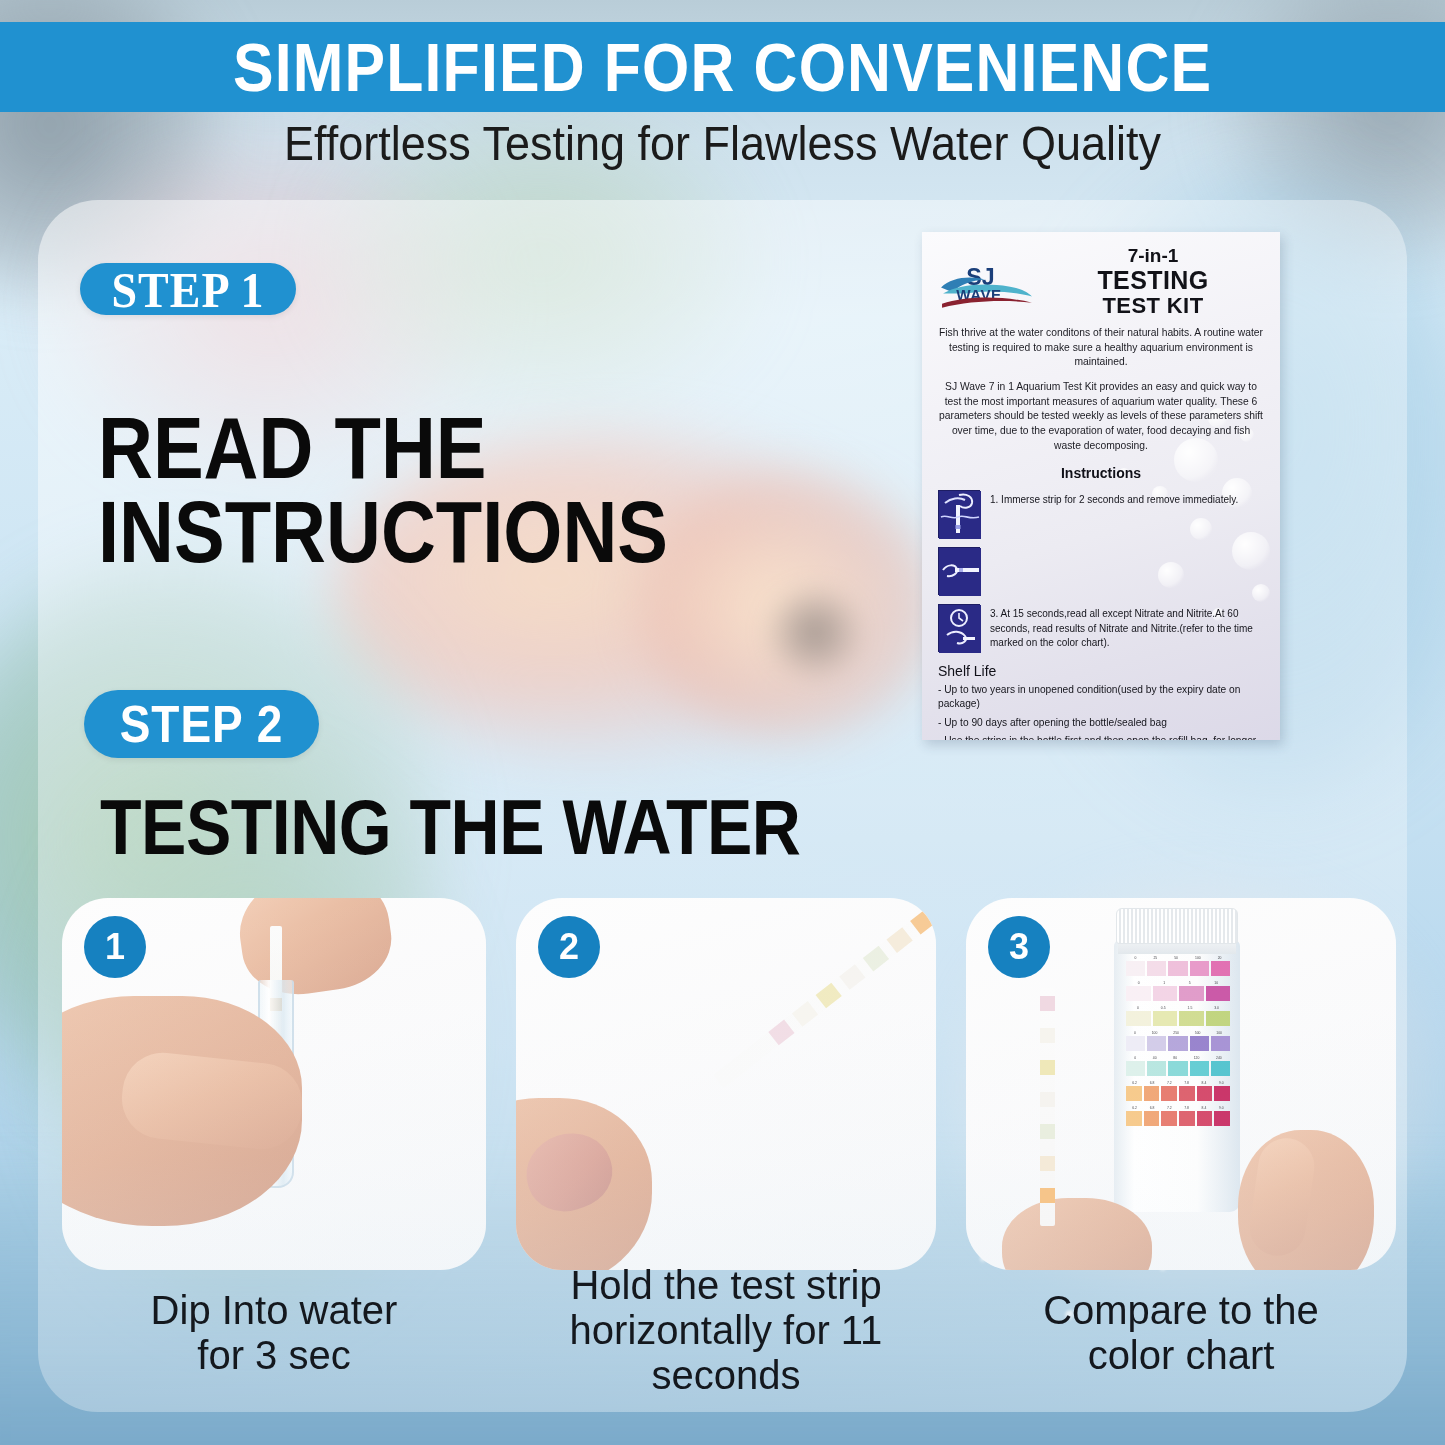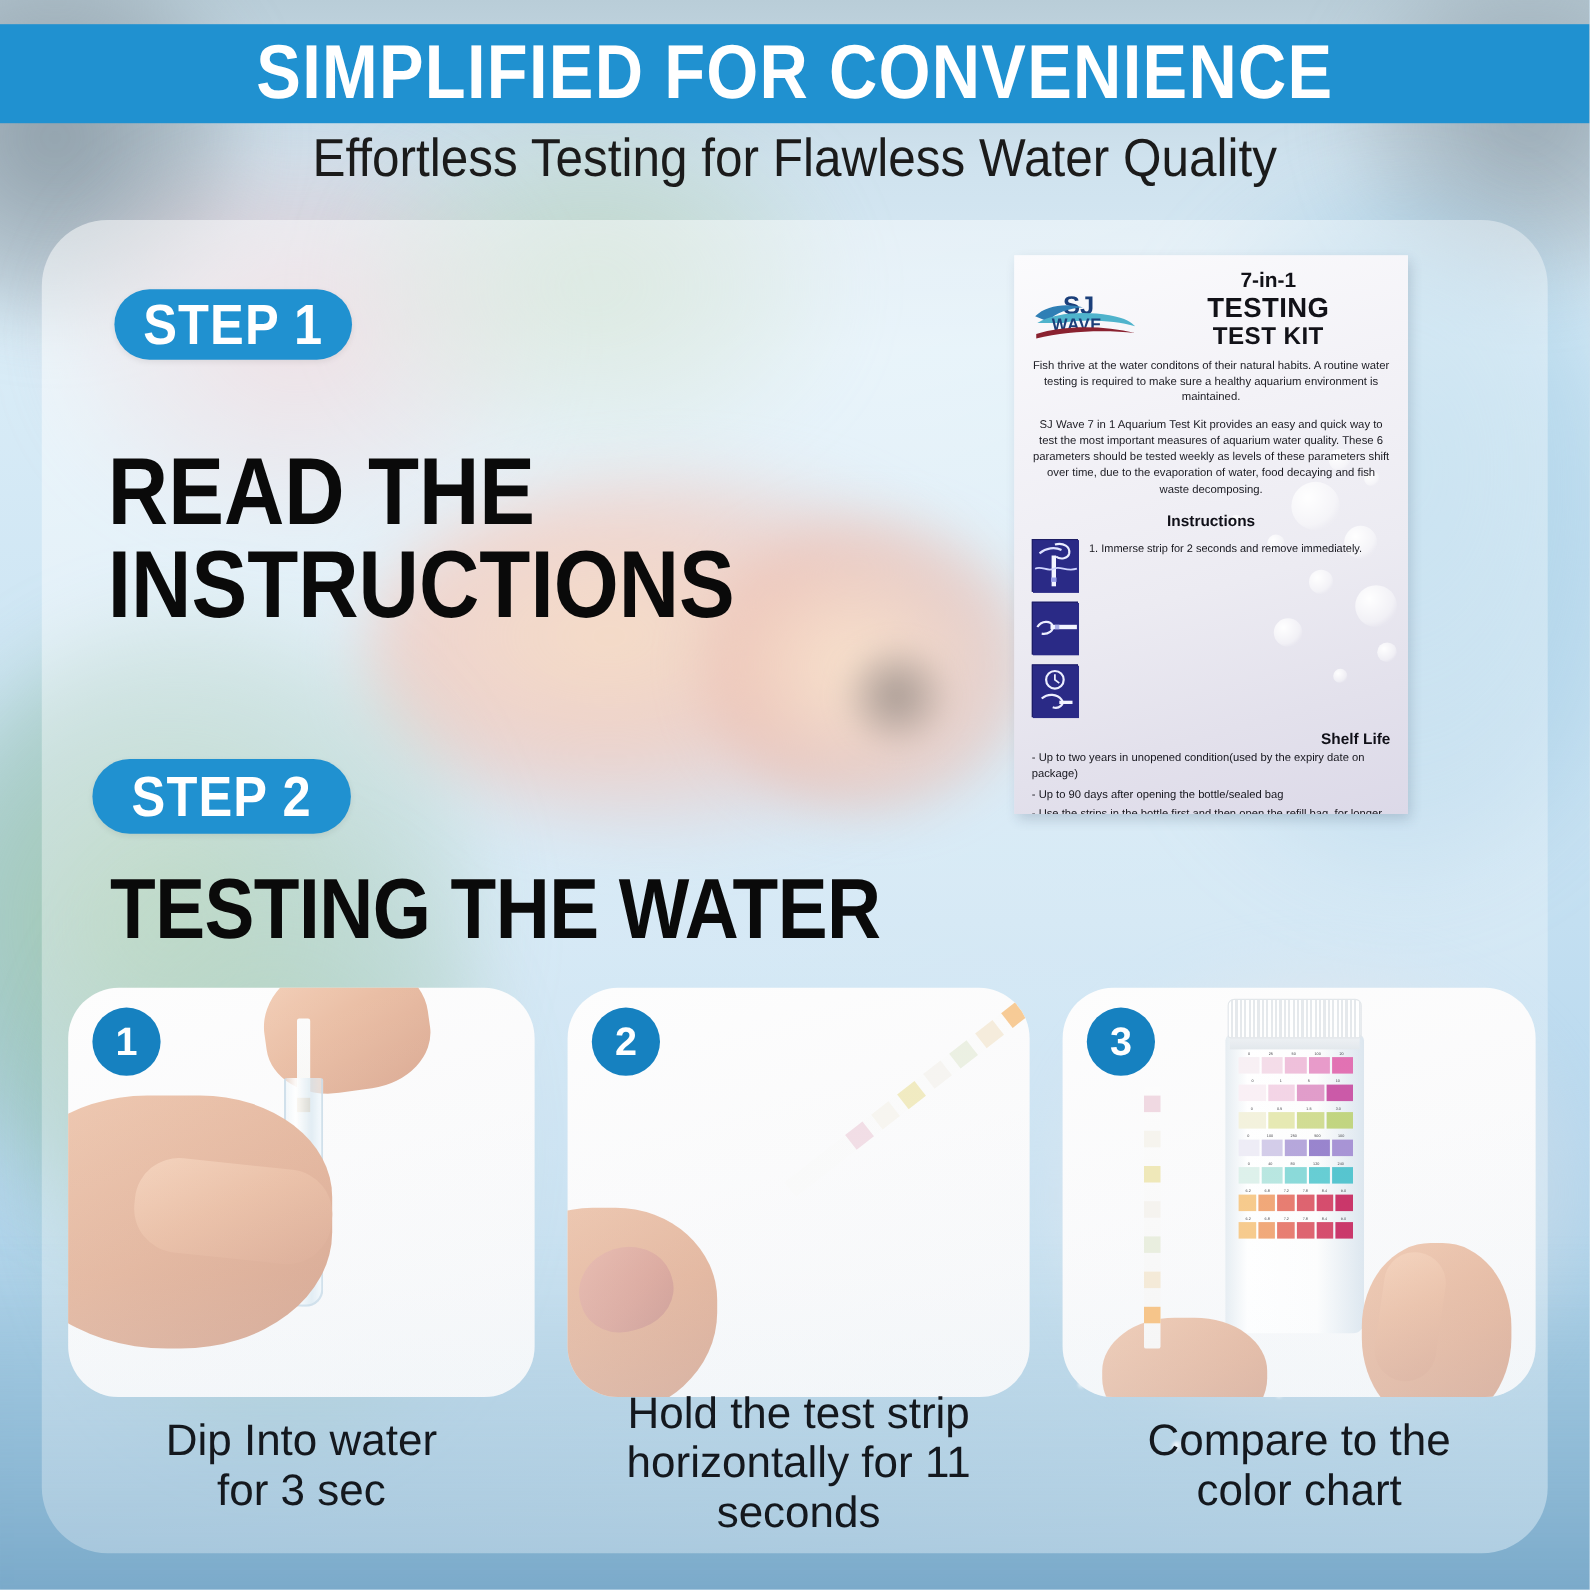--- a/index.html
+++ b/index.html
@@ -161,7 +161,7 @@
     transform: scaleY(1.12);
     white-space: nowrap;
   }
-  #step1-badge { left: 104px; top: 263px; width: 216px; height: 64px; }
+  #step1-badge { left: 80px; top: 263px; width: 216px; height: 52px; font-family: Liberation Serif, serif; }
   #step2-badge { left: 84px; top: 690px; width: 235px; height: 68px; }
 
   .big-heading {

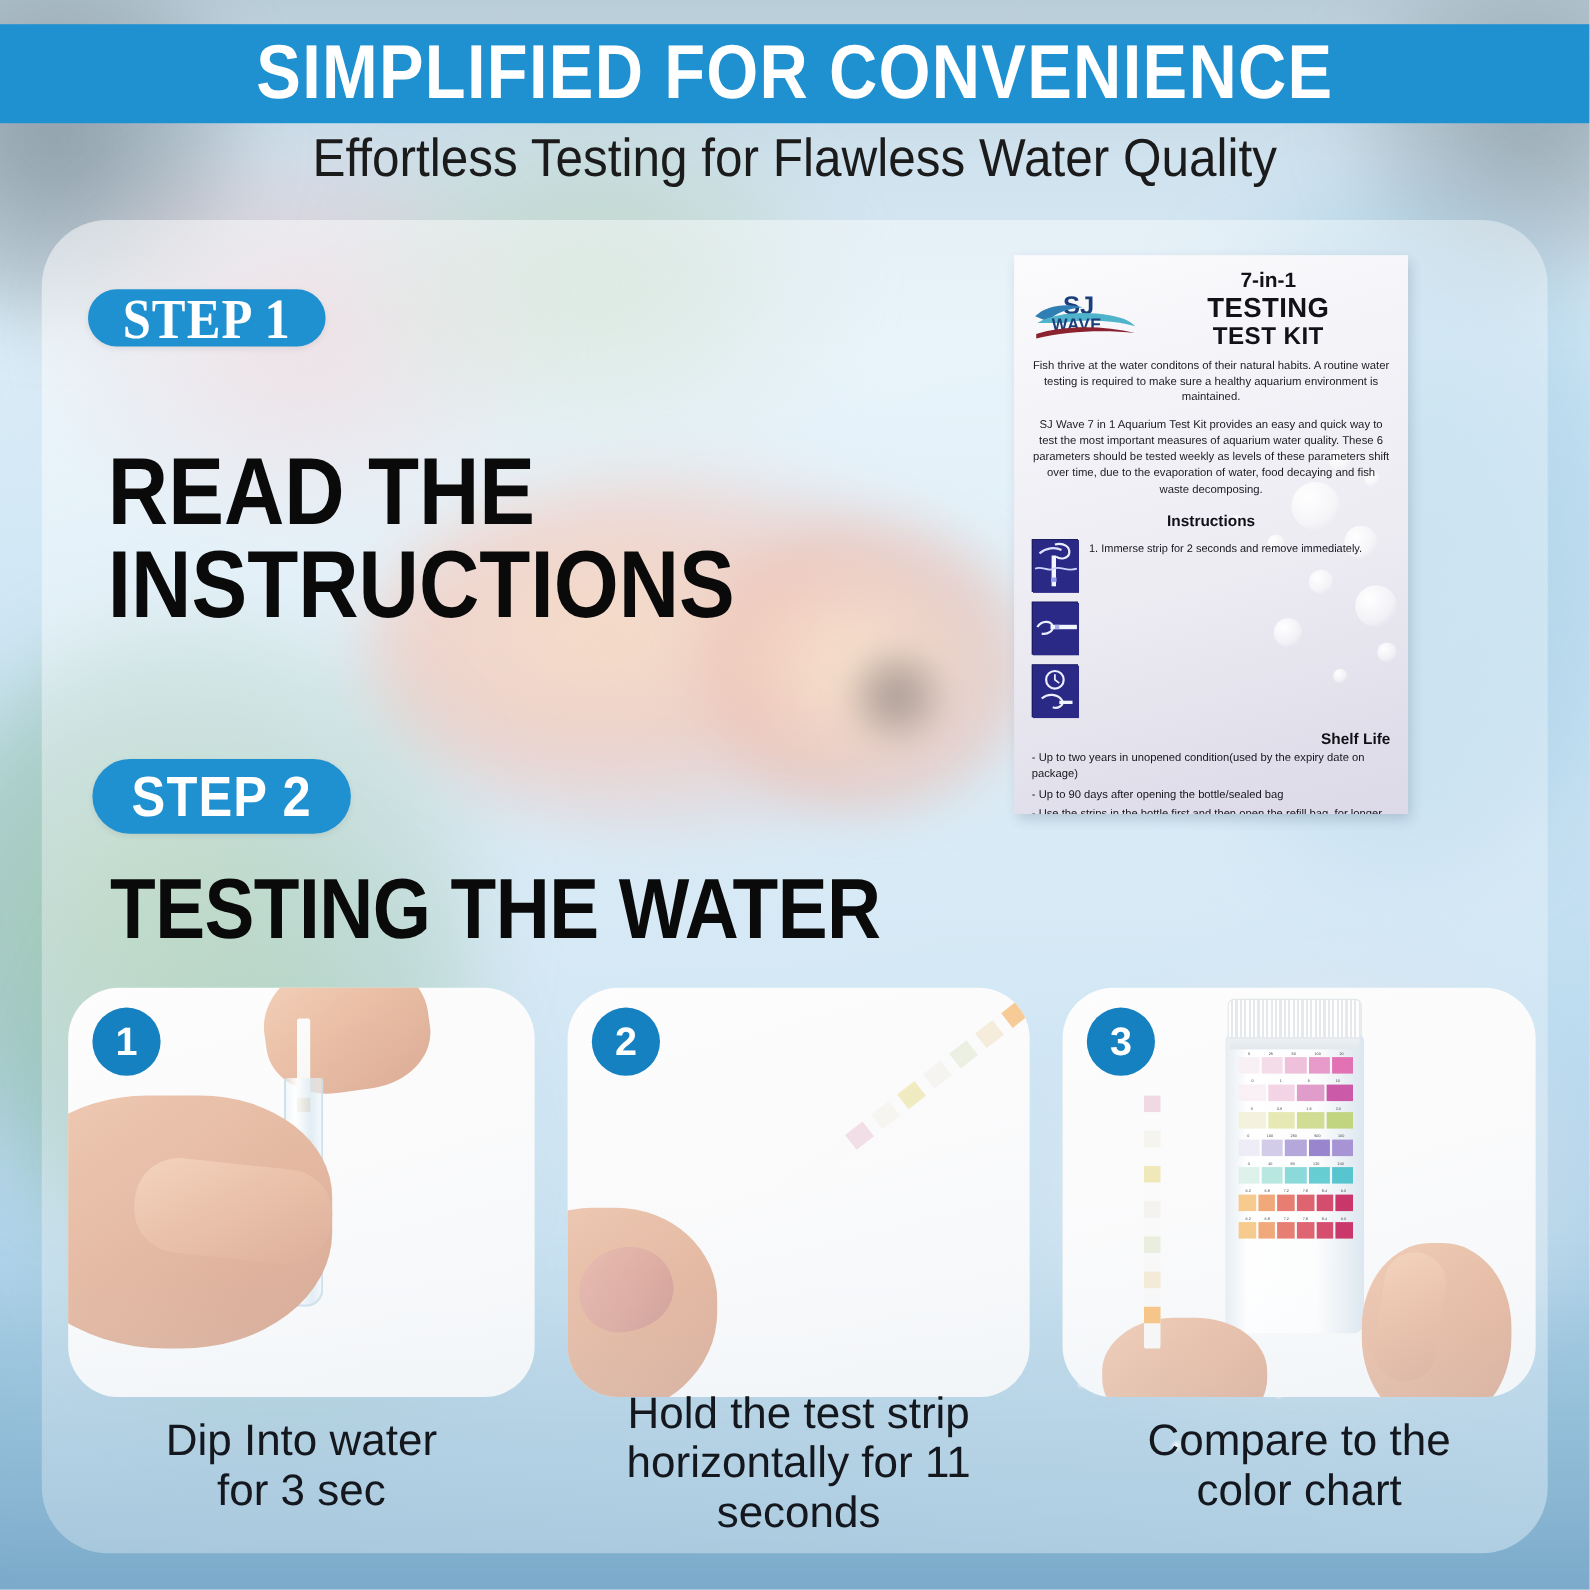--- a/index.html
+++ b/index.html
@@ -484,6 +484,7 @@
           <rect x="24" y="32" width="12" height="3" fill="#f2f4ff"></rect>
         </svg>
       </div>
+      <div class="instr-txt">3. At 15 seconds,read all except Nitrate and Nitrite.At 60 seconds, read results of Nitrate and Nitrite.(refer to the time marked on the color chart).</div>
     </div>
 
     <div class="shelf-title">Shelf Life</div>

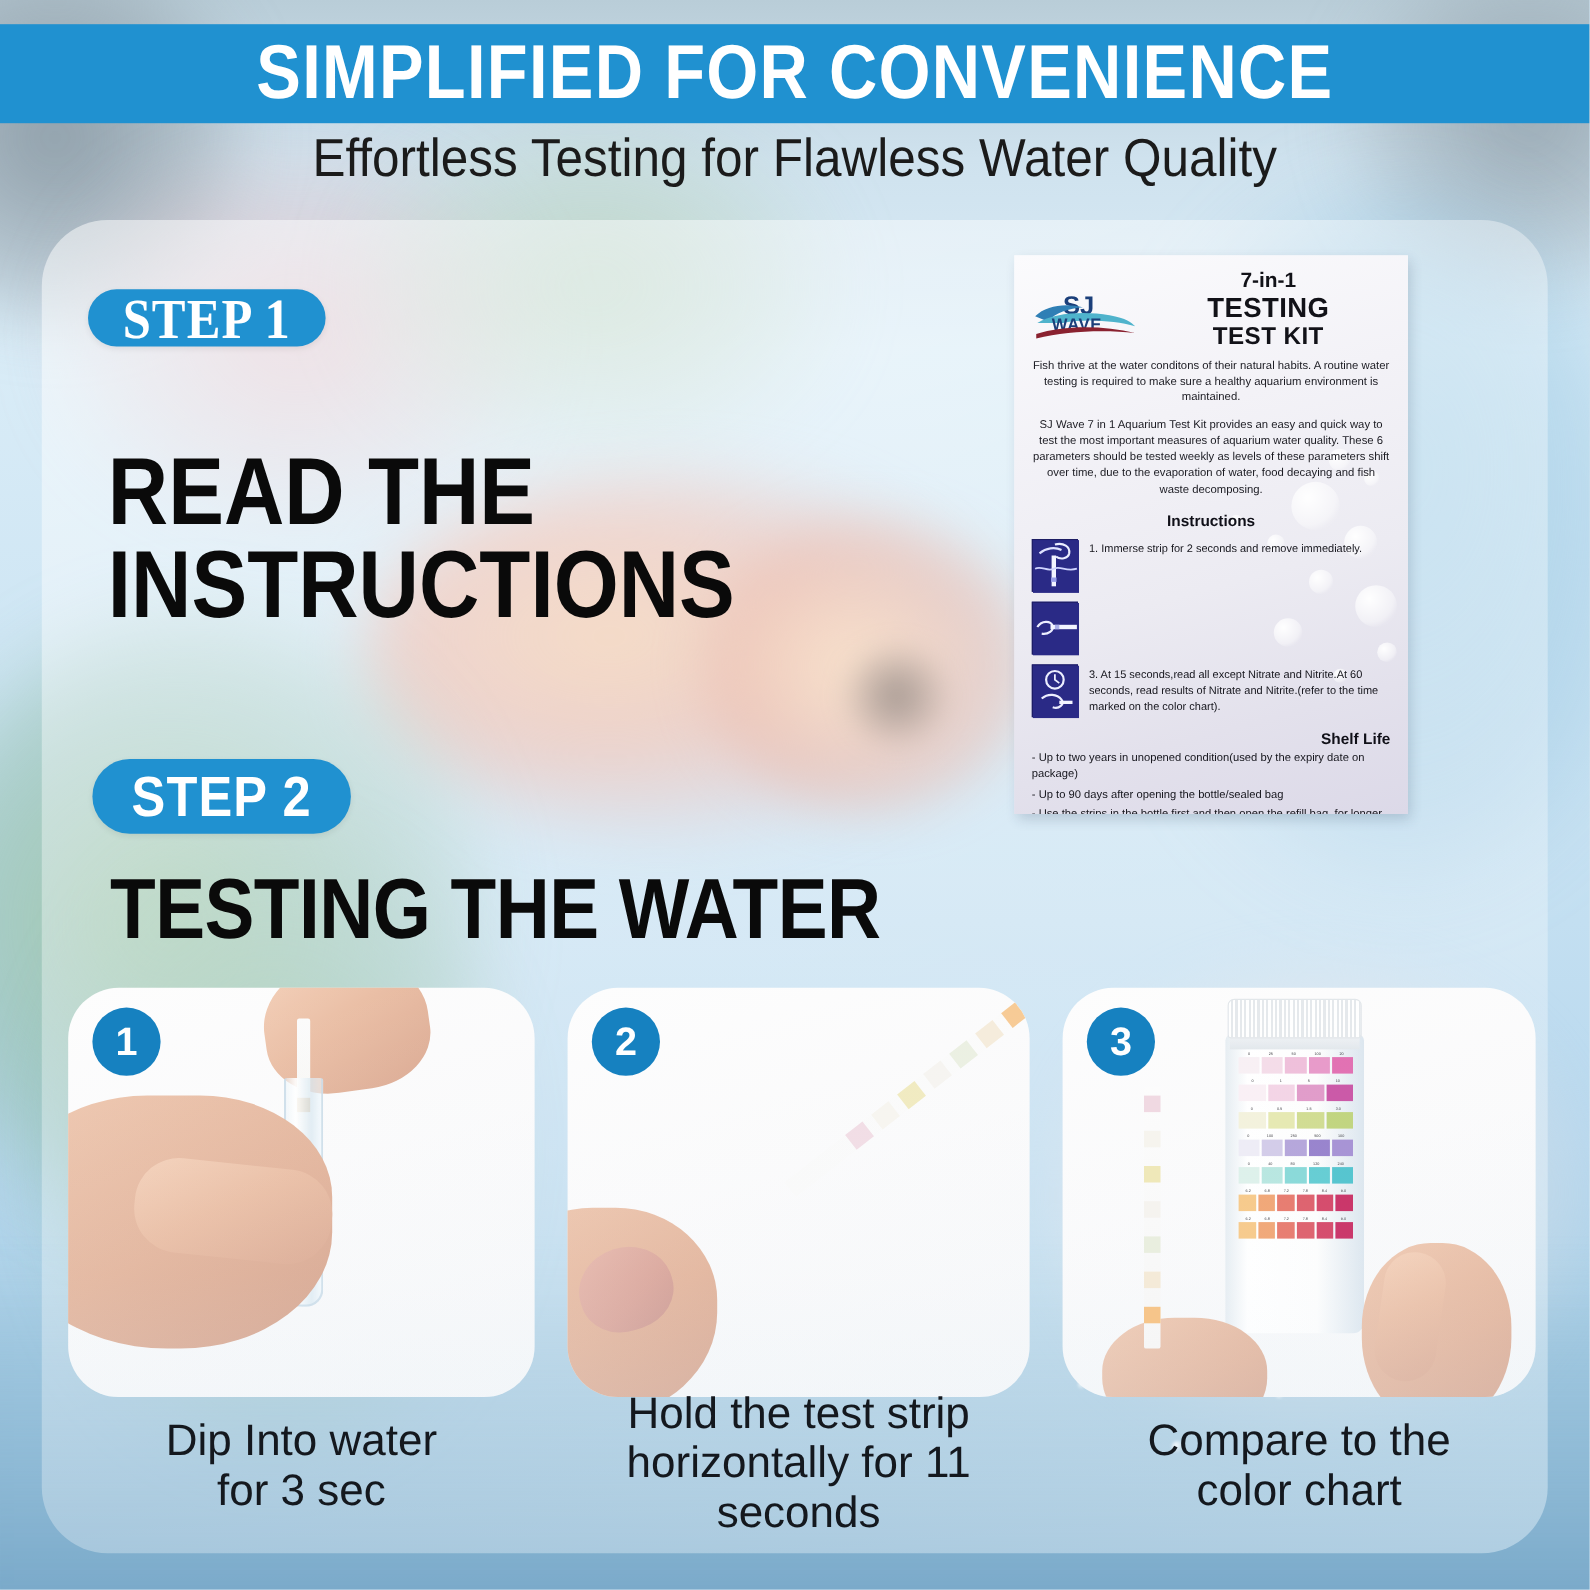--- a/index.html
+++ b/index.html
@@ -216,7 +216,7 @@
   }
   .instr-txt { font-size: 10px; line-height: 1.46; padding-top: 3px; color: #15151c; }
 
-  .shelf-title { text-align: right; font-weight: bold; font-size: 14px; margin-top: 11px; color: #101018; }
+  .shelf-title { text-align: left; font-weight: normal; font-size: 14px; margin-top: 11px; color: #101018; }
   .shelf-item { font-size: 10.2px; line-height: 1.4; margin-top: 4px; color: #15151c; }
 
   

